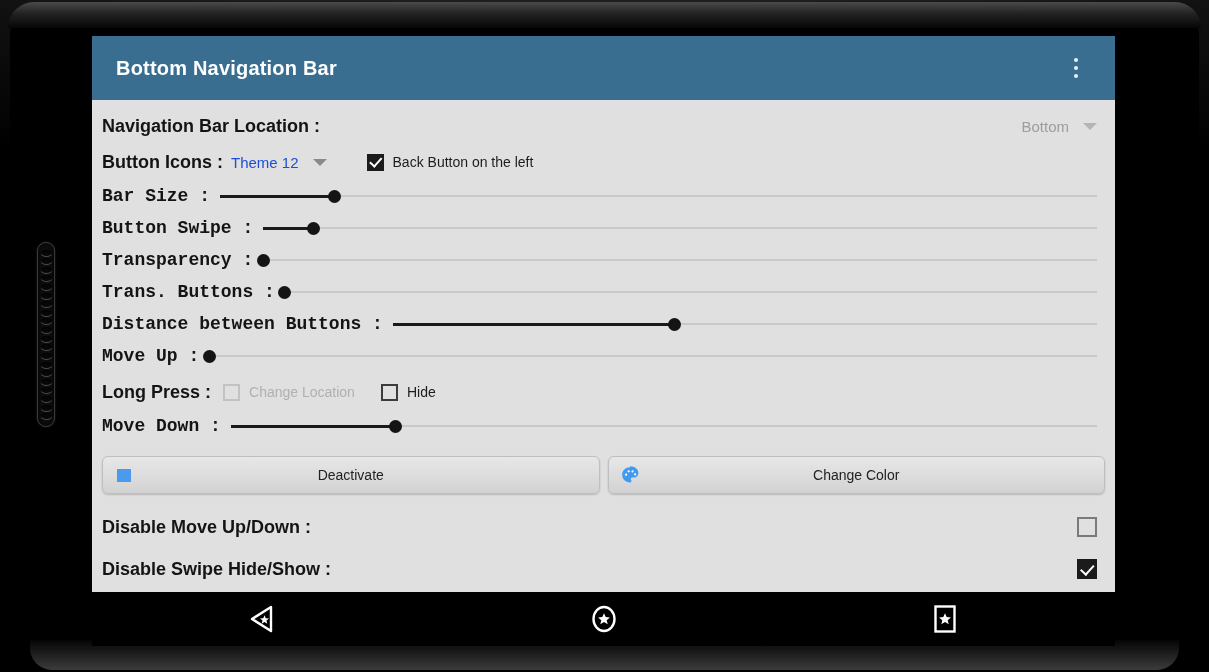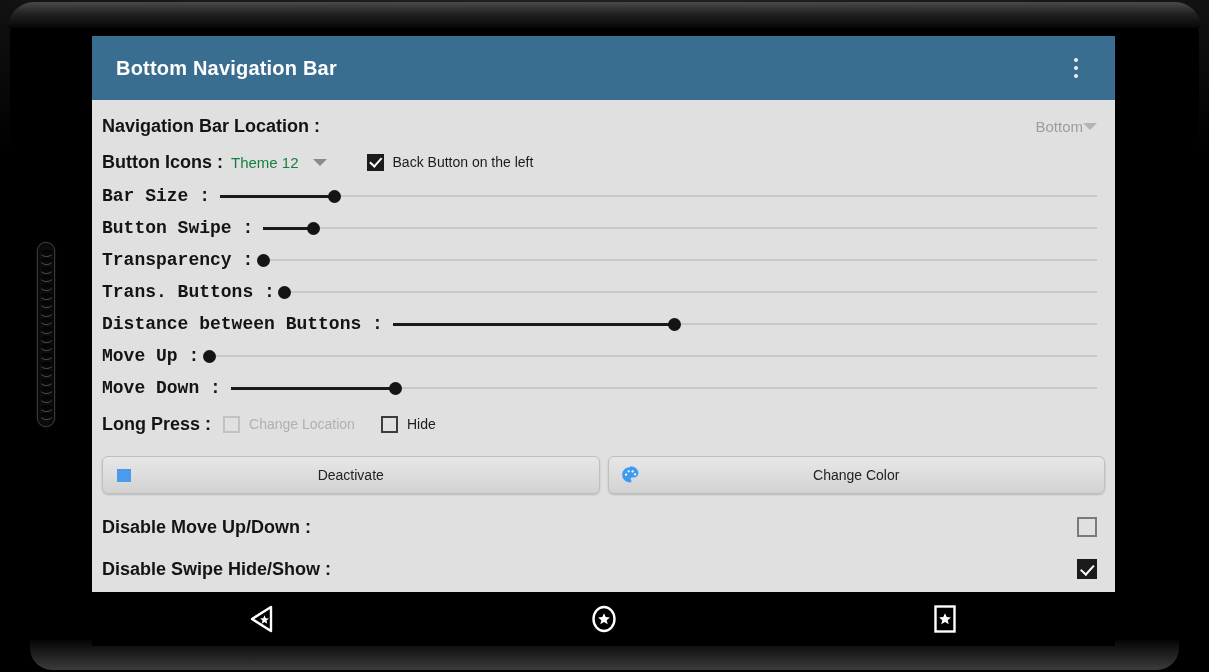--- a/index.html
+++ b/index.html
@@ -90,7 +90,7 @@
   
   #row-location { height: 36px; margin-top: 8px; }
   #location-value-wrap {
-    margin-left: auto; display: flex; align-items: center; 
+    margin-left: auto; display: flex; align-items: center; gap: 14px;
   }
   #location-value {
     font-size: 15px; color: #9d9d9d;

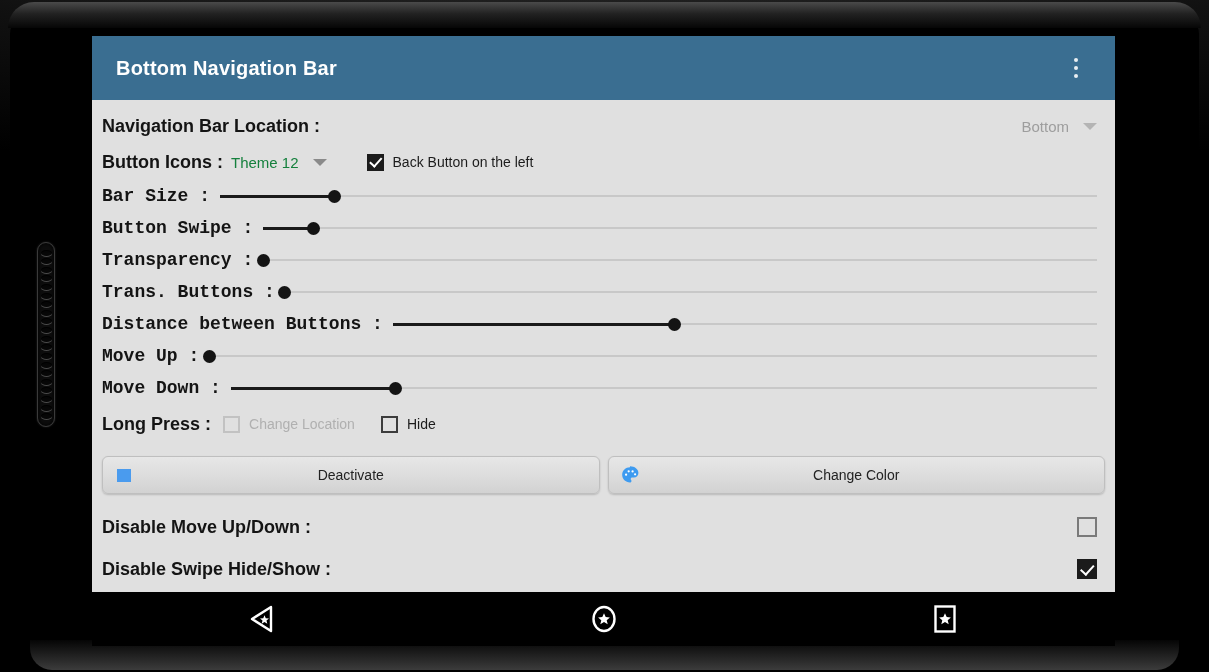--- a/index.html
+++ b/index.html
@@ -105,7 +105,7 @@
 
   
   #row-icons { height: 36px; }
-  #theme-value { font-size: 15px; color: #15803d; margin-left: 8px; }
+  #theme-value { font-size: 15px; color: #1d4ed8; margin-left: 8px; }
   #theme-caret { margin-left: 14px; }
 
   .cb {

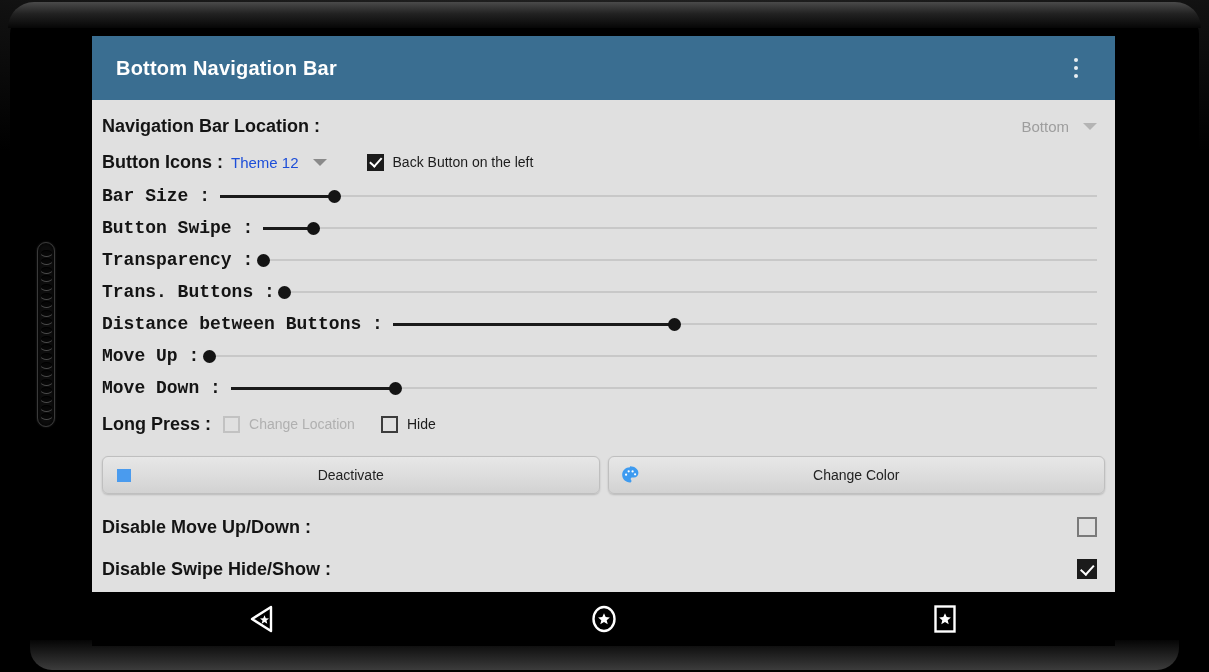--- a/index.html
+++ b/index.html
@@ -313,15 +313,6 @@
           <div class="track-bg"></div>
           <div class="track-fill" style="width:0%"></div>
           <div class="thumb" style="left:0%"></div>
-        </div>
-      </div>
-
-      <div class="row row-slider">
-        <div class="label">Move Down :</div>
-        <div class="slider">
-          <div class="track-bg"></div>
-          <div class="track-fill" style="width:19%"></div>
-          <div class="thumb" style="left:19%"></div>
         </div>
       </div>
 
@@ -339,6 +330,15 @@
         </div>
       </div>
 
+      <div class="row row-slider">
+        <div class="label">Move Down :</div>
+        <div class="slider">
+          <div class="track-bg"></div>
+          <div class="track-fill" style="width:19%"></div>
+          <div class="thumb" style="left:19%"></div>
+        </div>
+      </div>
+
       <div id="row-actions">
         <div class="action-btn">
           <span class="btn-icon-slot">

